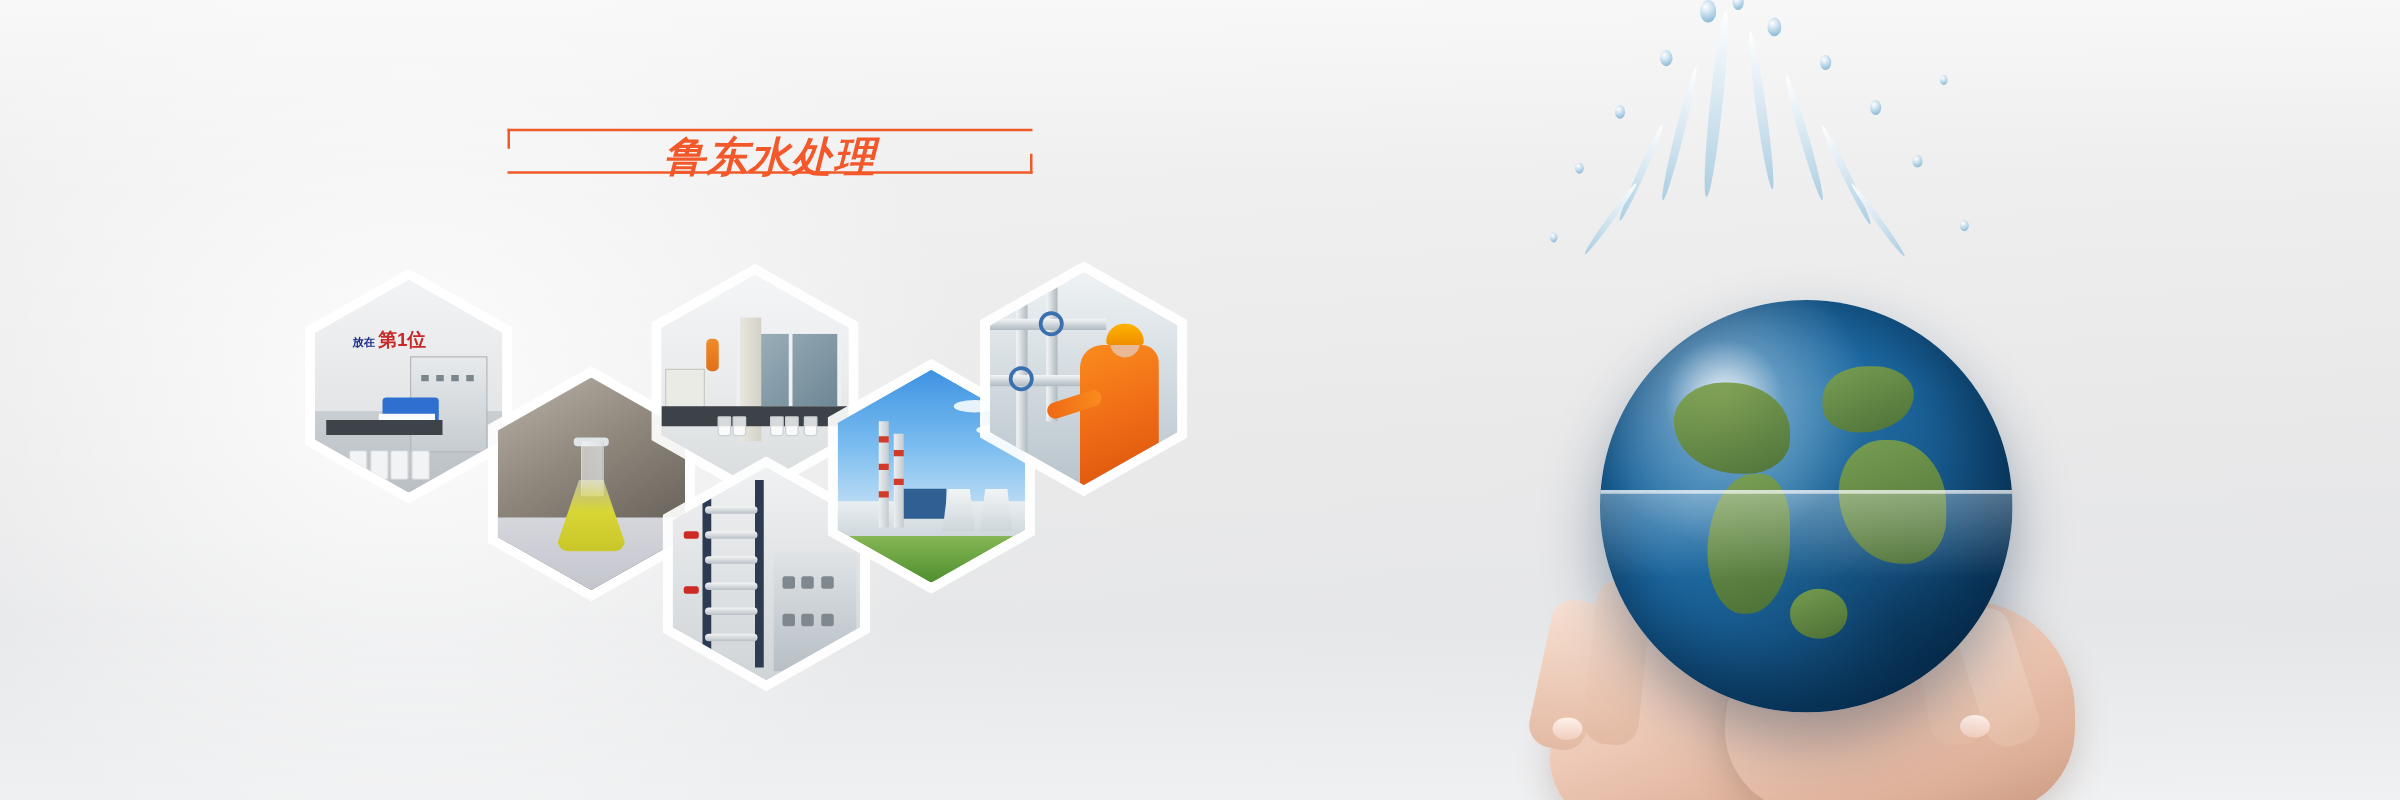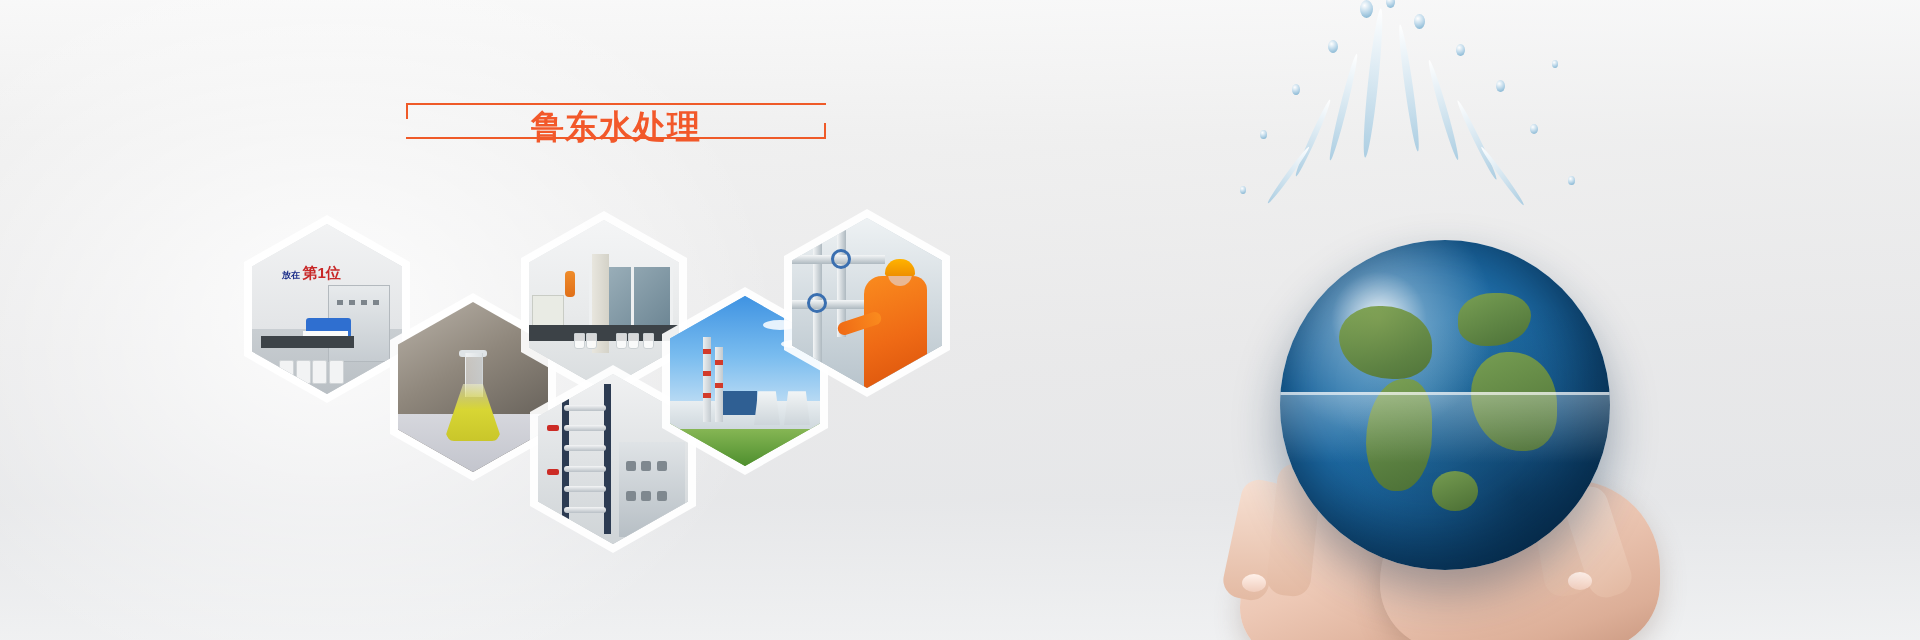--- a/index.html
+++ b/index.html
@@ -29,7 +29,7 @@
 
   #titlewrap{
     position:absolute;left:406px;top:103px;
-    width:420px;height:36px;
+    width:420px;height:36px;font-style:italic;
   }
   #titlewrap .brk{position:absolute;background:#ef5a28;}
   #titlewrap .brk.top{left:0;top:0;width:420px;height:2px;}

